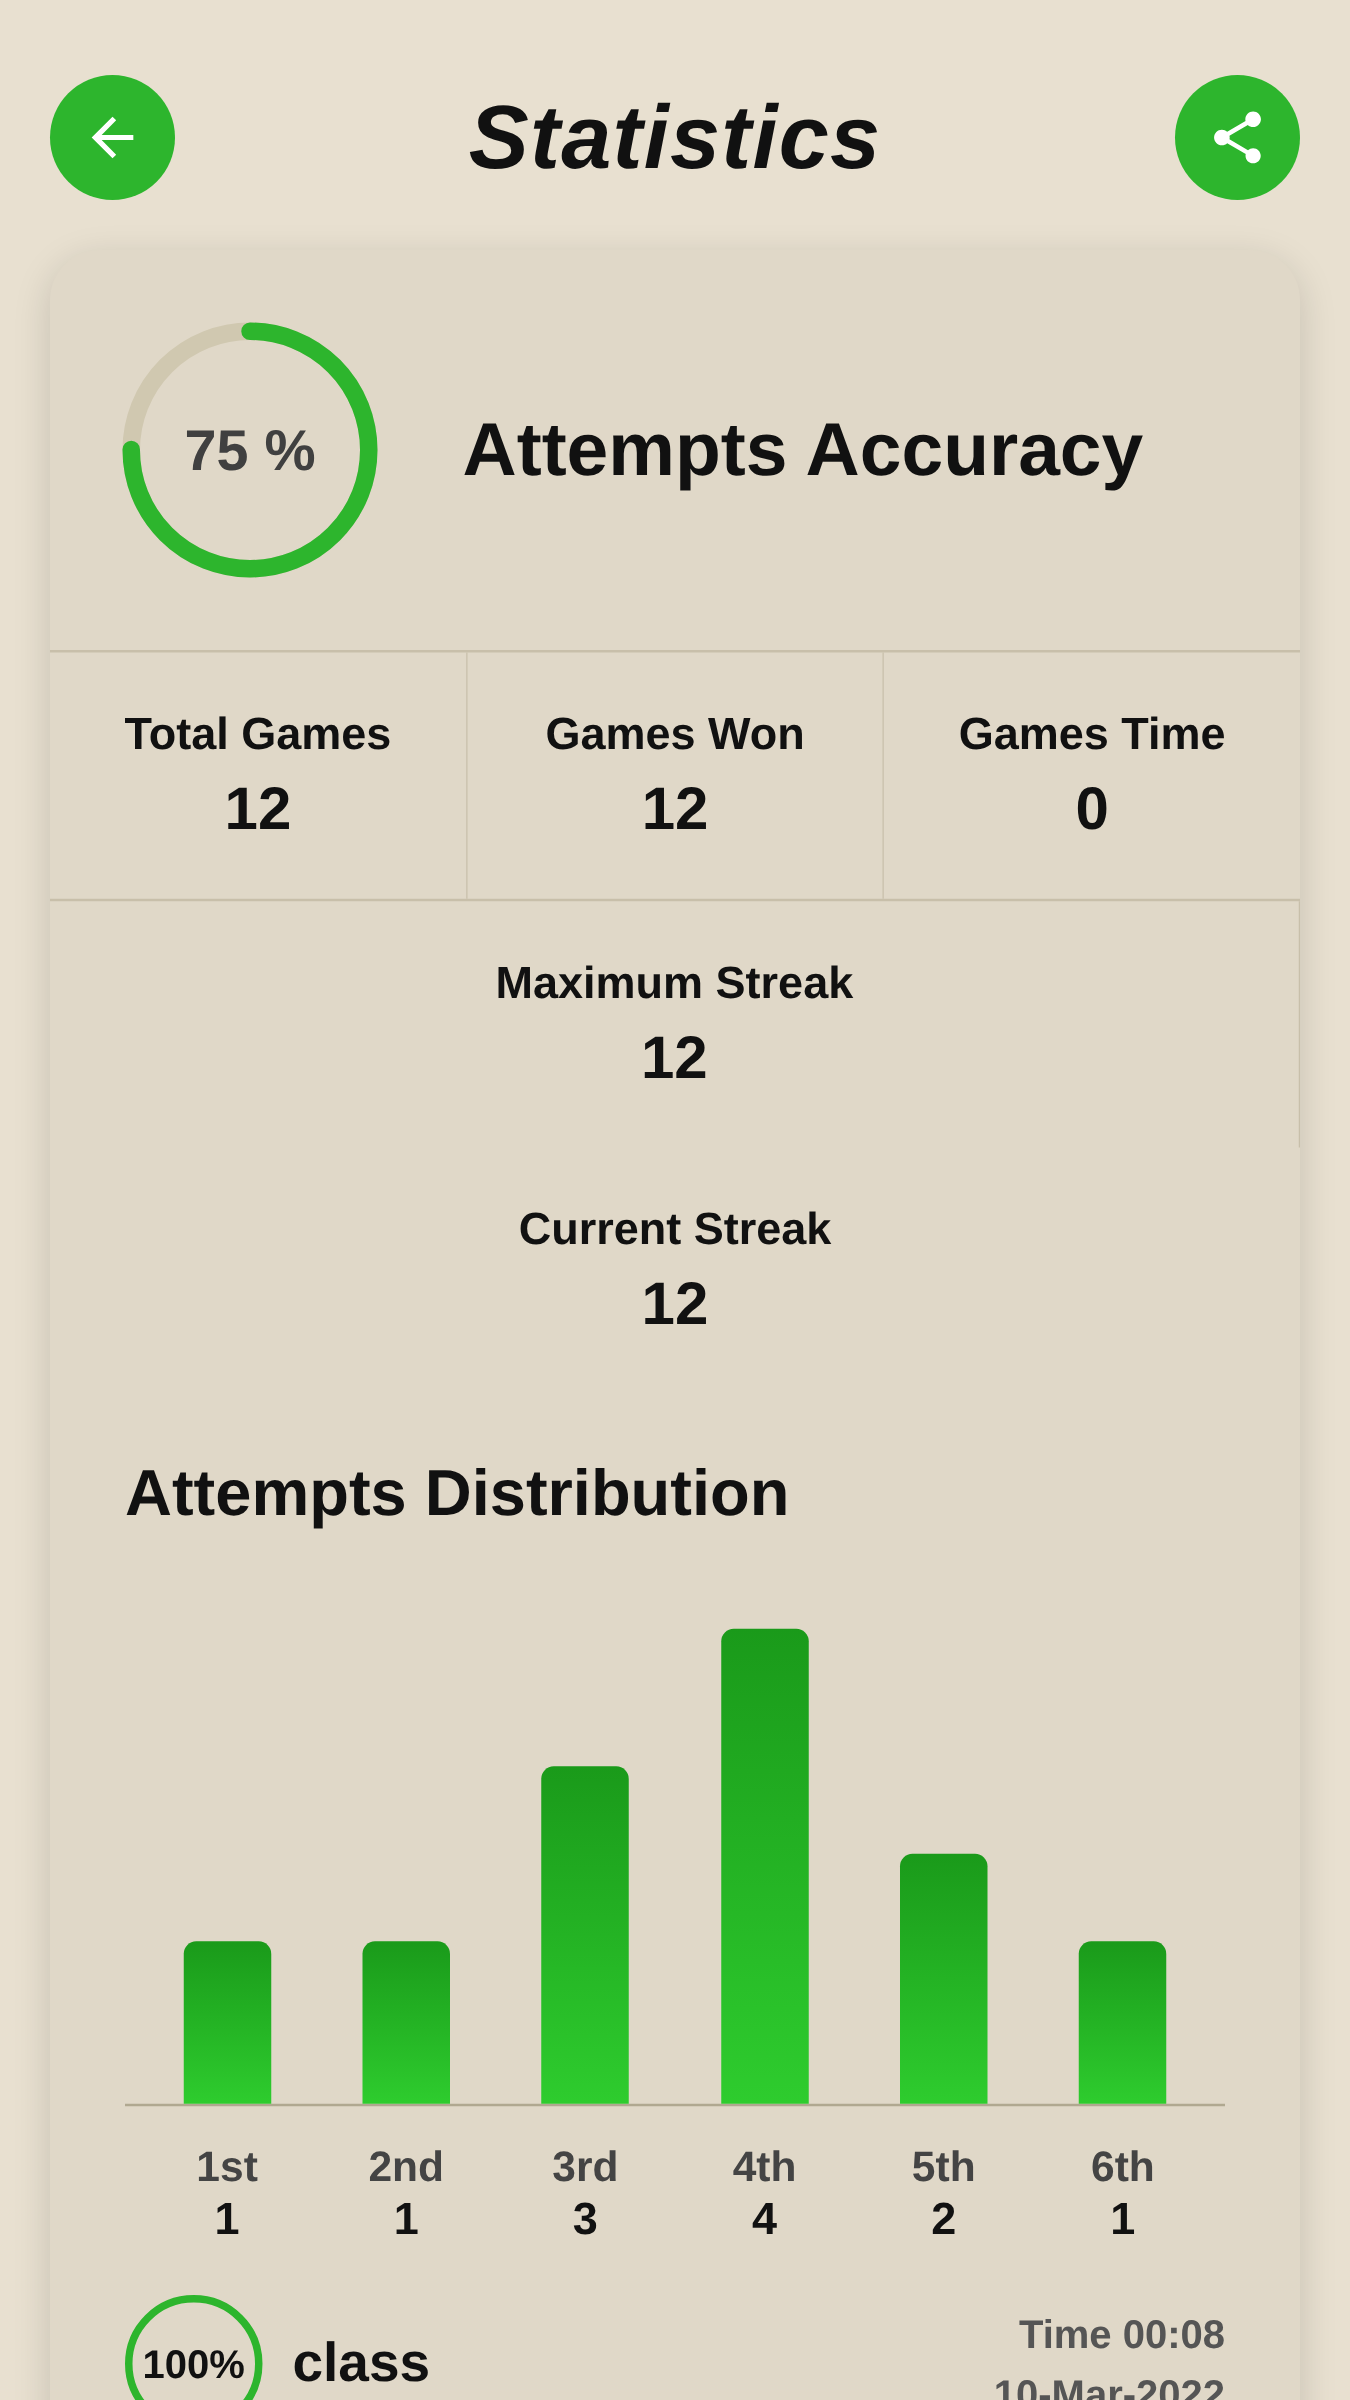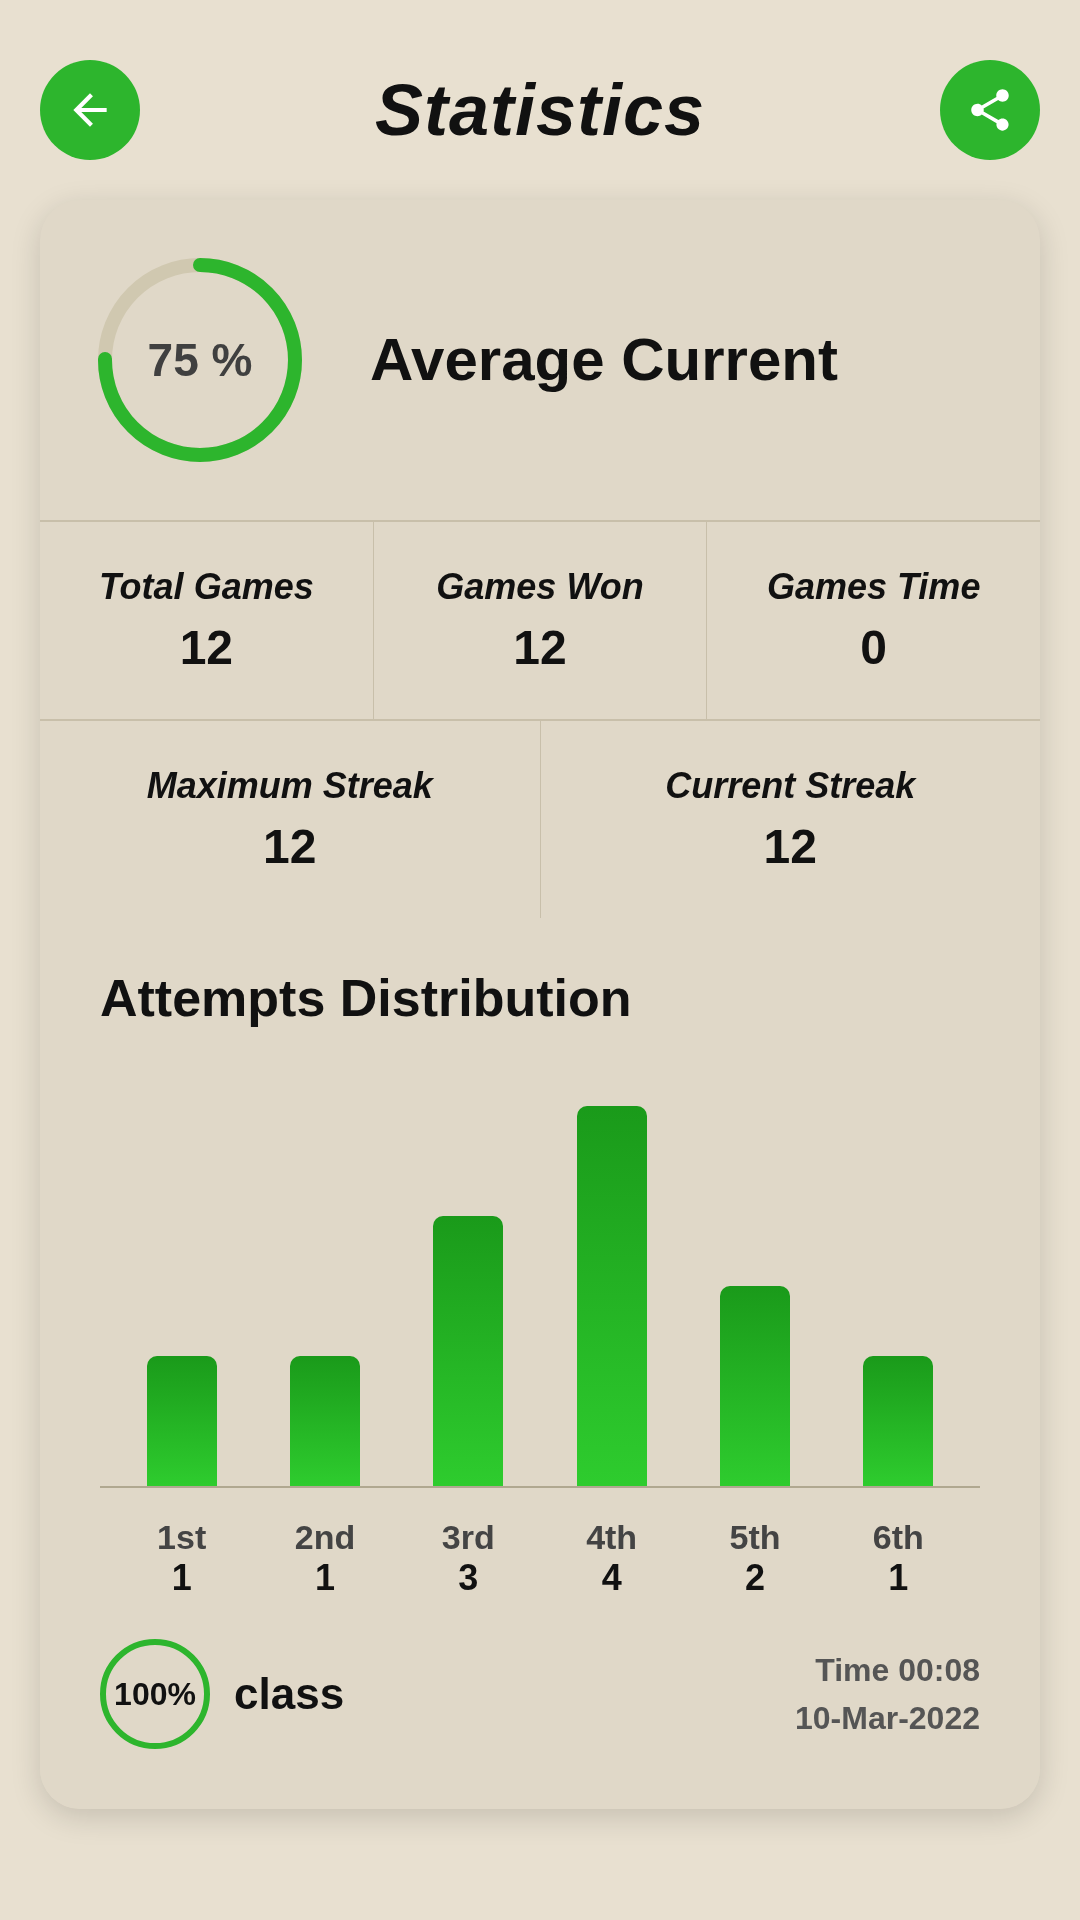--- a/index.html
+++ b/index.html
@@ -304,7 +304,7 @@
       </svg>
       <span class="circle-text">75 %</span>
     </div>
-    <span class="accuracy-label">Average Current</span>
+    <span class="accuracy-label">Attempts Accuracy</span>
   </div>
 
   <div class="stats-row">

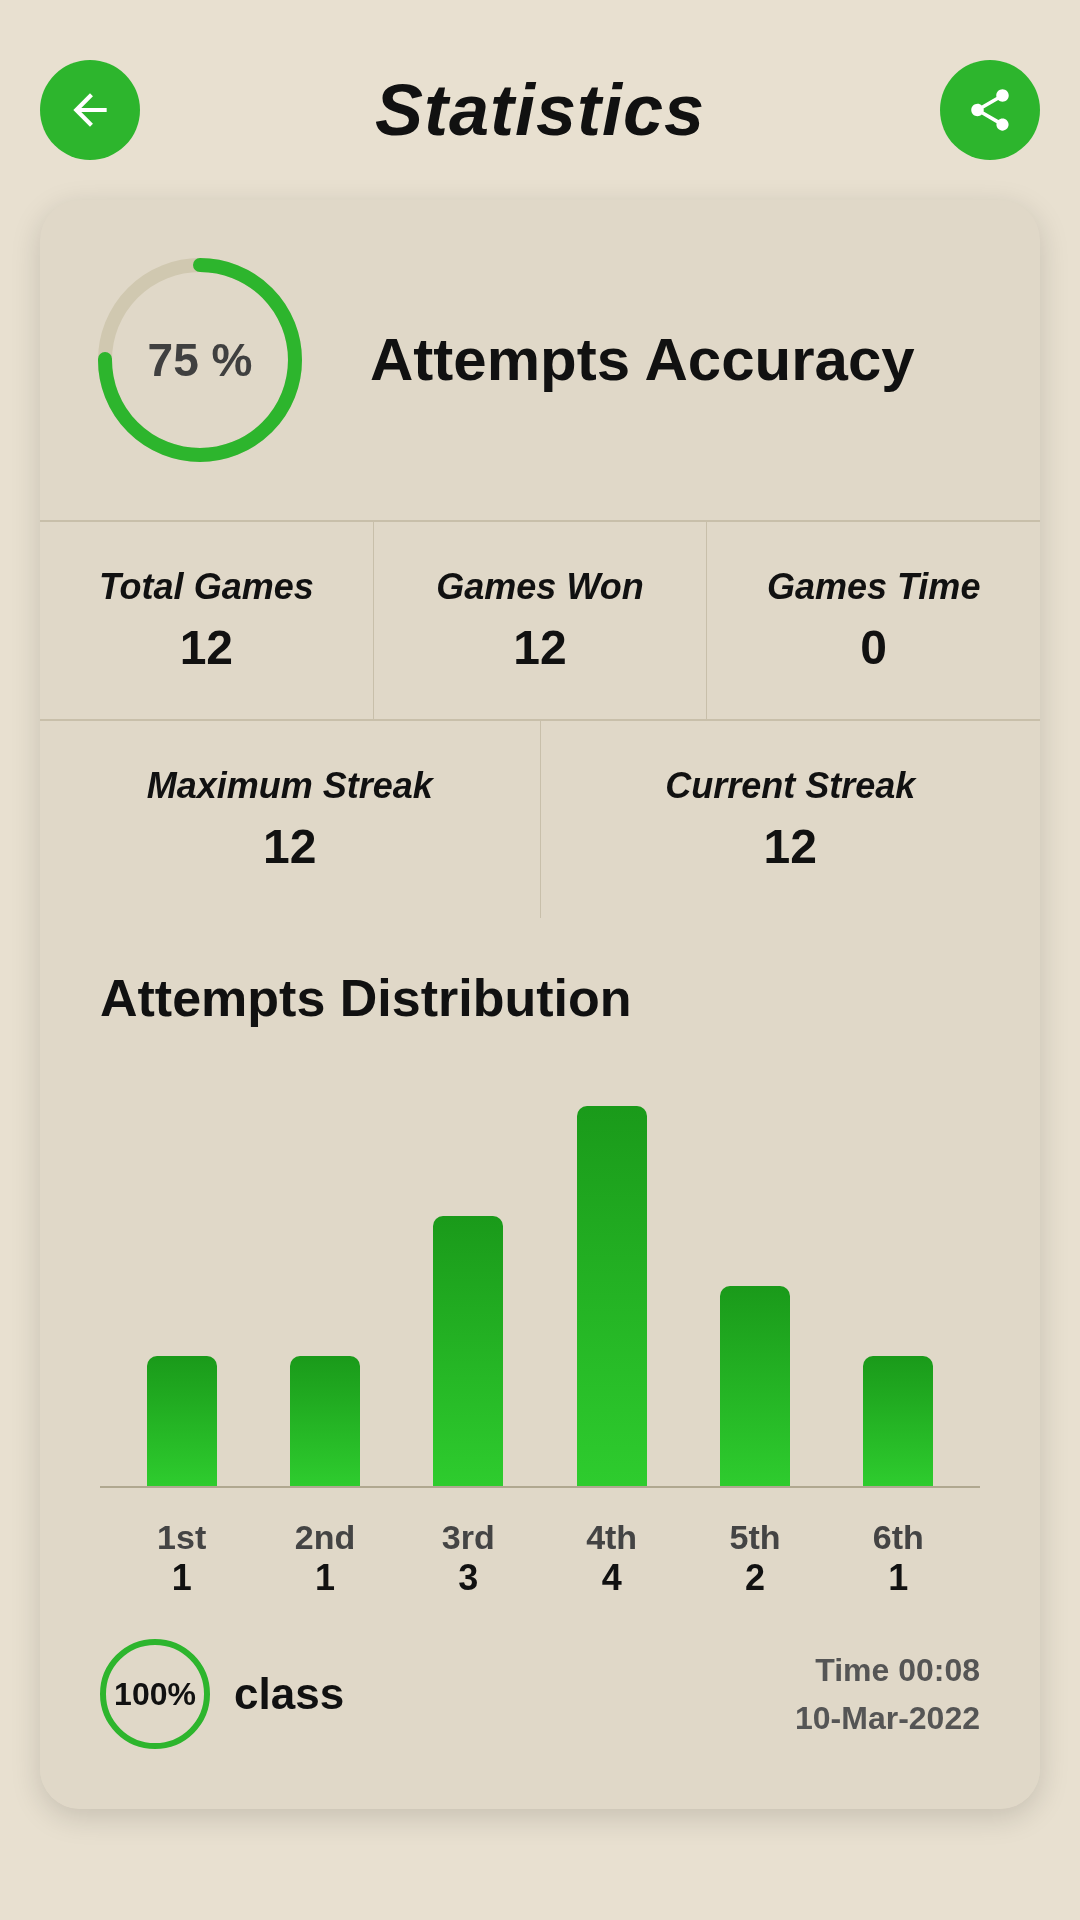--- a/index.html
+++ b/index.html
@@ -140,7 +140,6 @@
       color: #111;
       text-align: center;
       margin-bottom: 12px;
-      font-style: italic;
     }
 
     .stat-value {

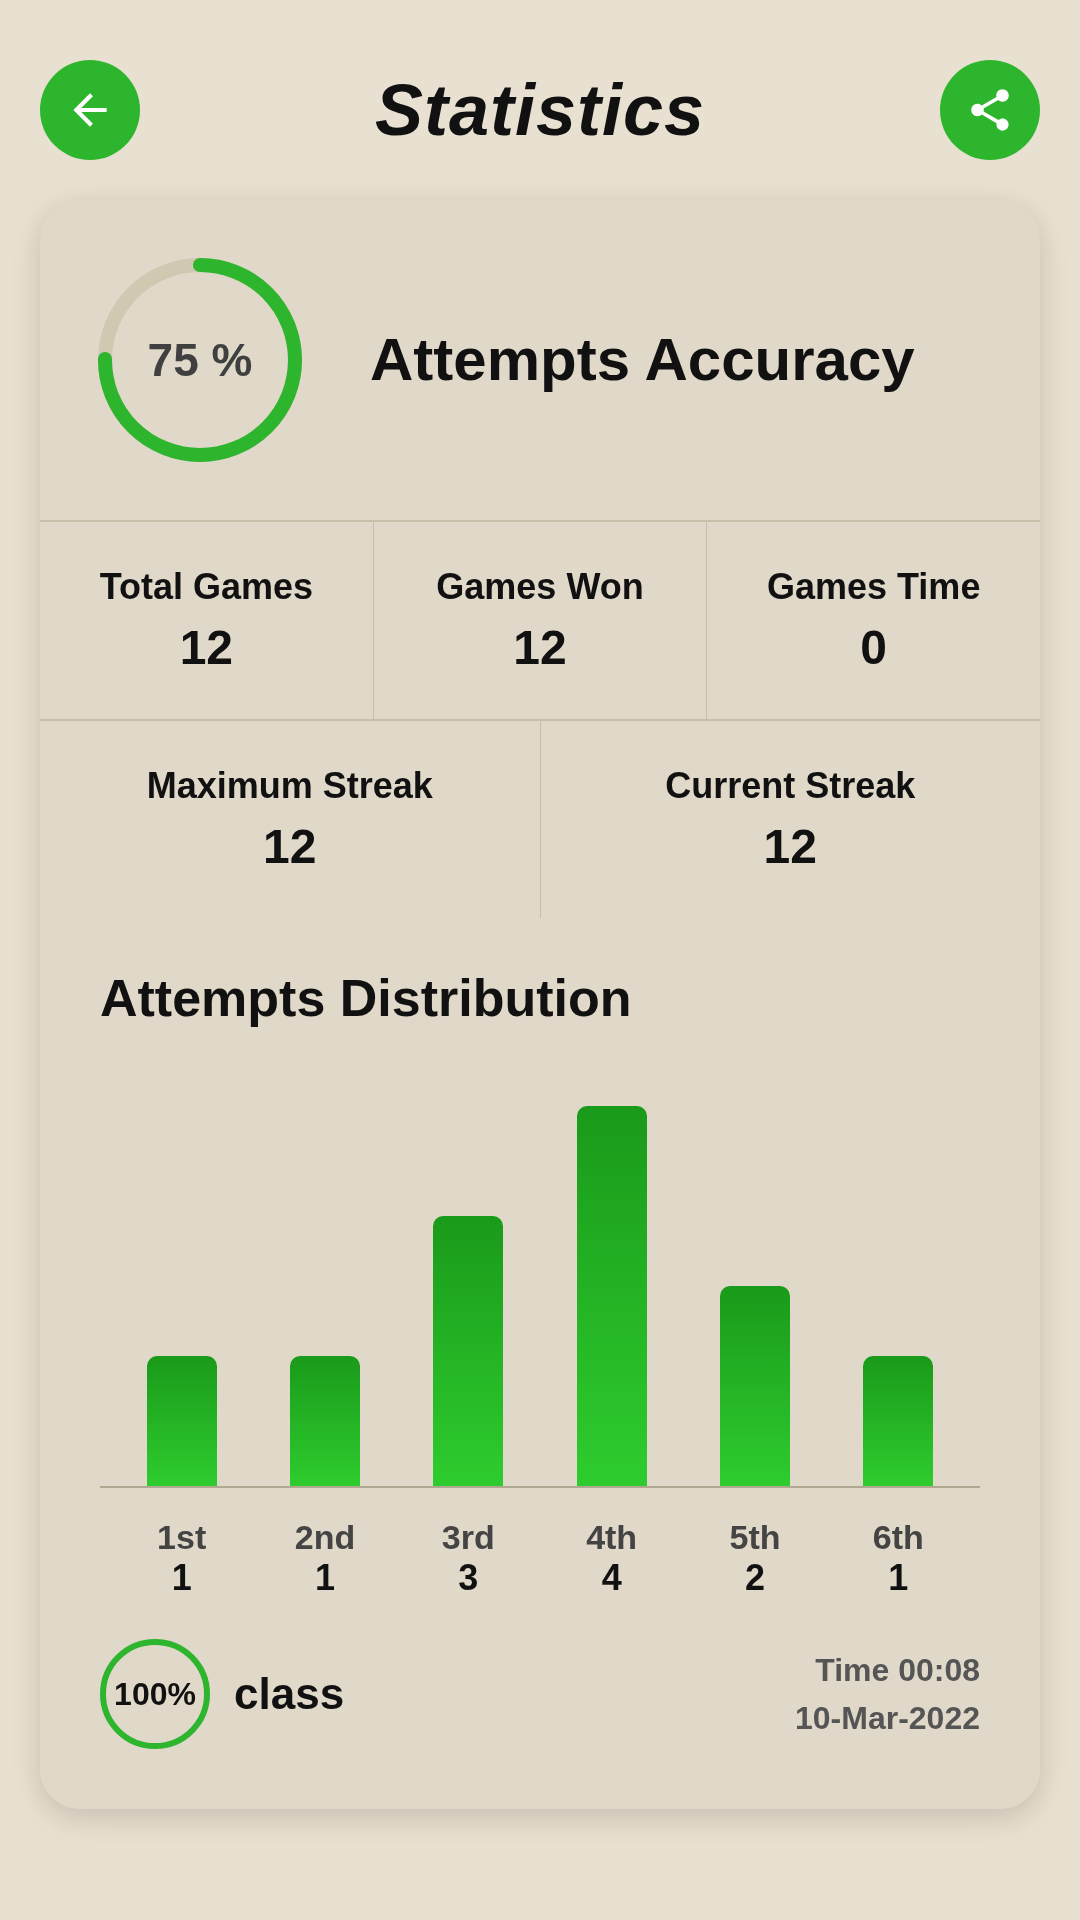--- a/index.html
+++ b/index.html
@@ -151,6 +151,7 @@
     
     .streak-row {
       display: flex;
+      flex-direction: column;
     }
 
     .streak-cell {

